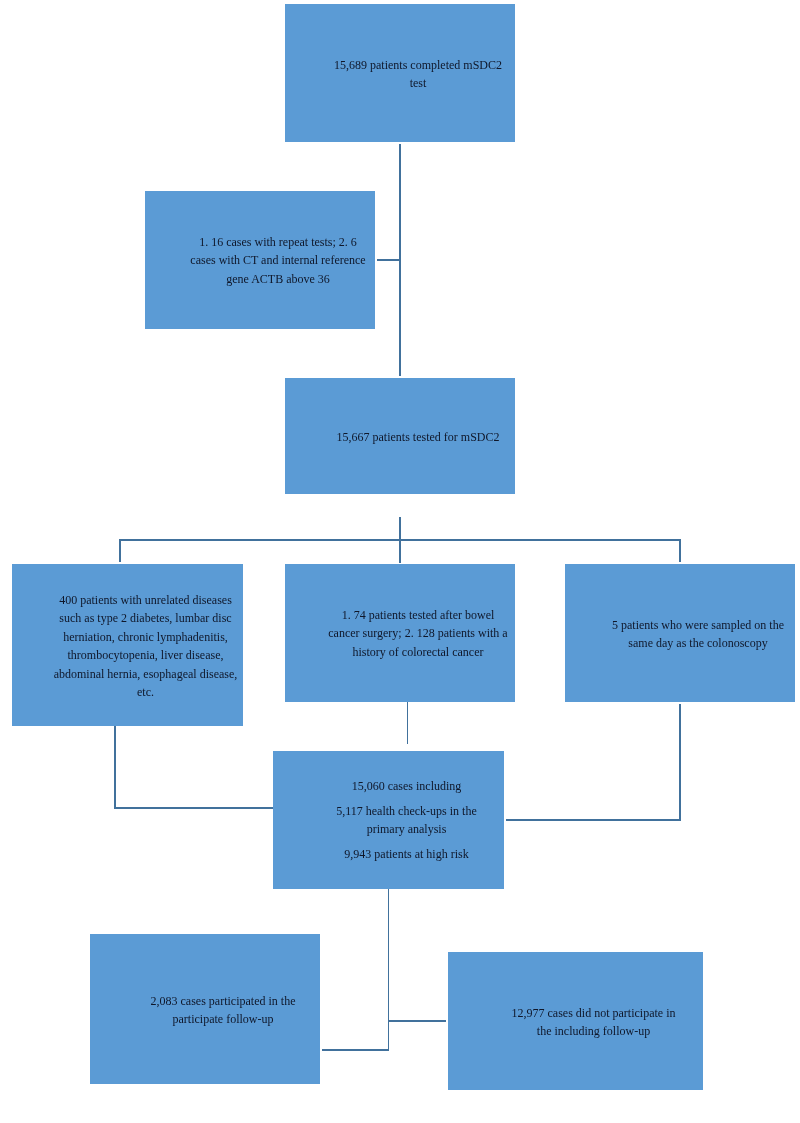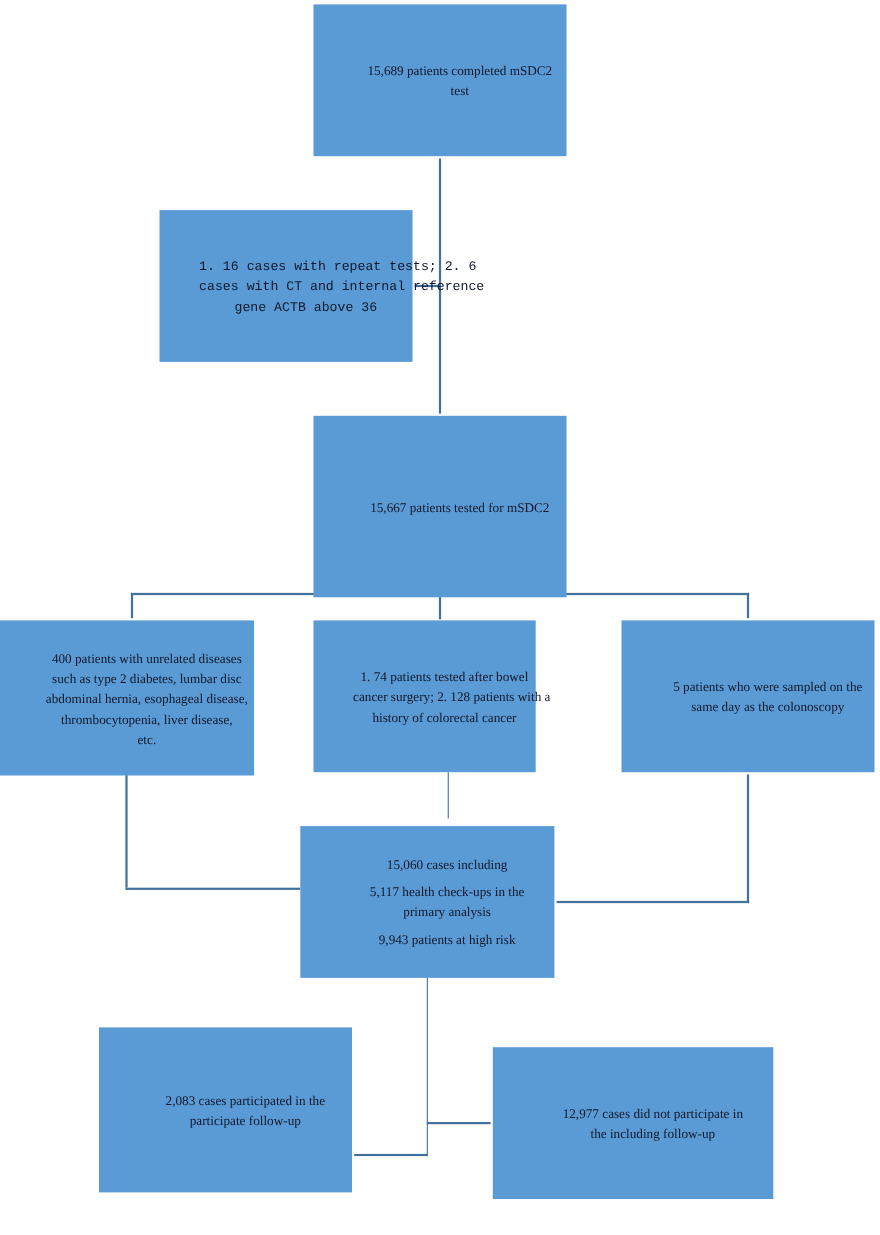--- a/index.html
+++ b/index.html
@@ -50,7 +50,7 @@
     </div>
   </div>
 
-  <div class="node" style="left:145px;top:191px;width:230px;height:138px;font-family:Liberation Mono, monospace;">
+  <div class="node" style="left:145px;top:191px;width:230px;height:138px;">
     <div class="body">
       <p>1. 16 cases with repeat tests; 2. 6</p>
       <p>cases with CT and internal reference</p>

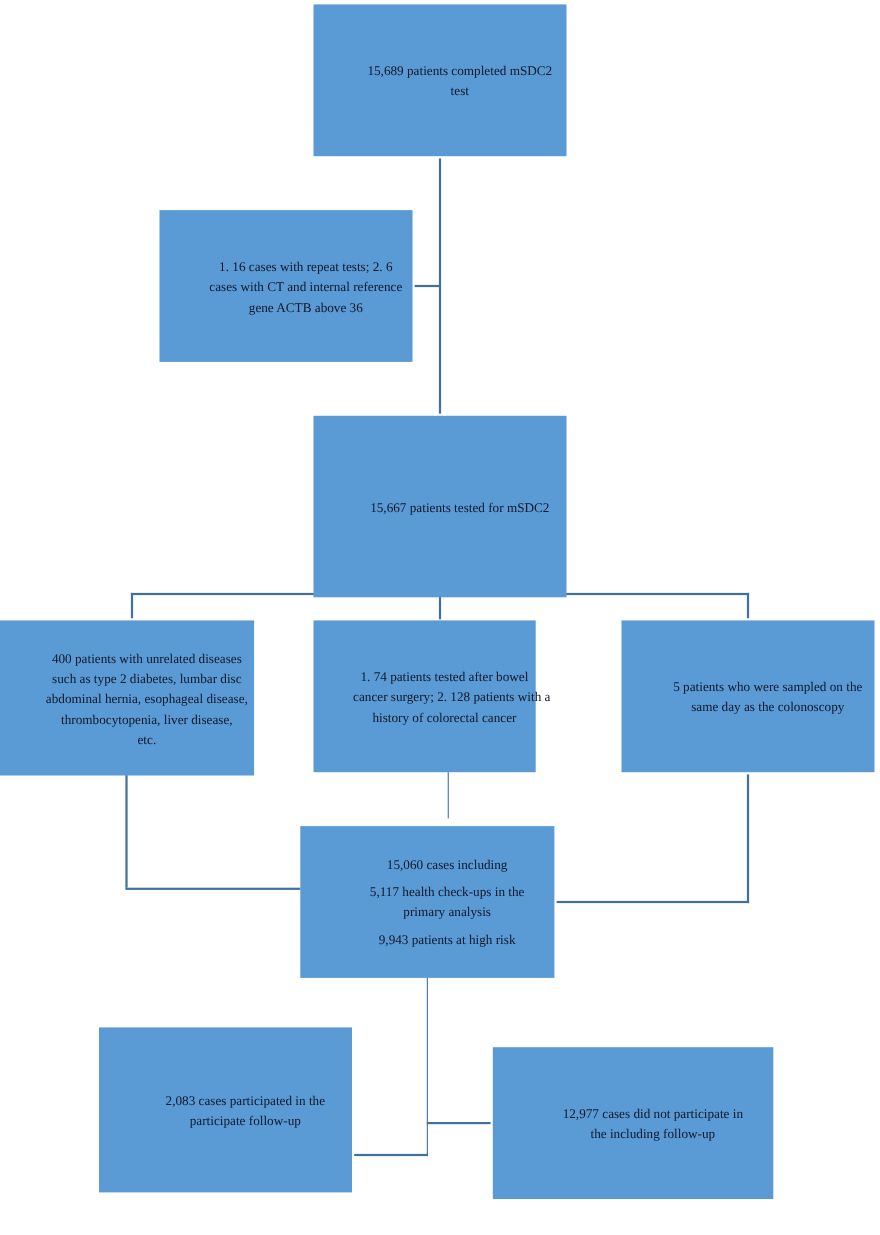--- a/index.html
+++ b/index.html
@@ -58,7 +58,7 @@
     </div>
   </div>
 
-  <div class="node" style="left:285px;top:378px;width:230px;height:165px;">
+  <div class="node" style="left:285px;top:378px;width:230px;height:116px;">
     <div class="body">
       <p>15,667 patients tested for mSDC2</p>
     </div>

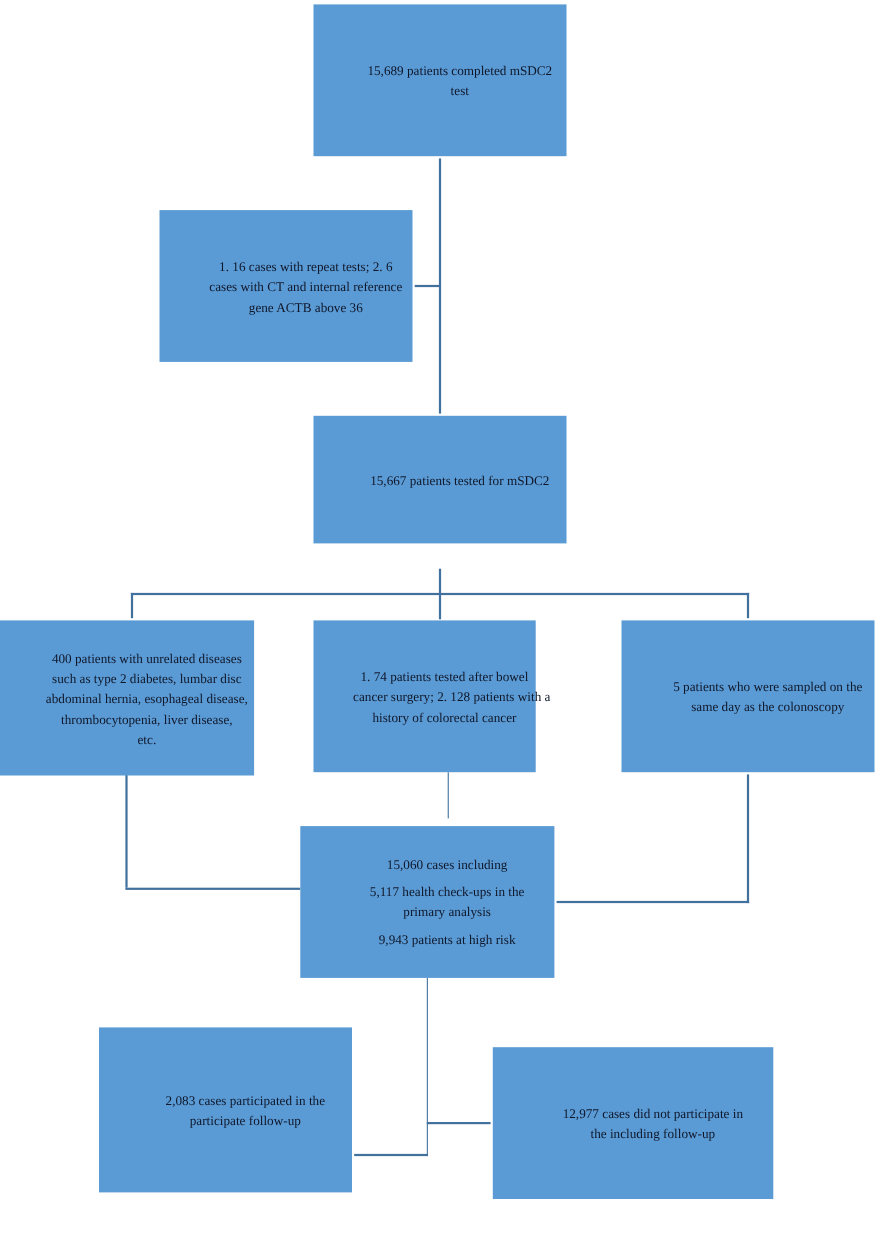--- a/index.html
+++ b/index.html
@@ -64,7 +64,7 @@
     </div>
   </div>
 
-  <div class="node" style="left:0;top:564px;width:231px;height:141px;">
+  <div class="node" style="left:12px;top:564px;width:231px;height:162px;">
     <div class="body">
       <p>400 patients with unrelated diseases</p>
       <p>such as type 2 diabetes, lumbar disc</p>

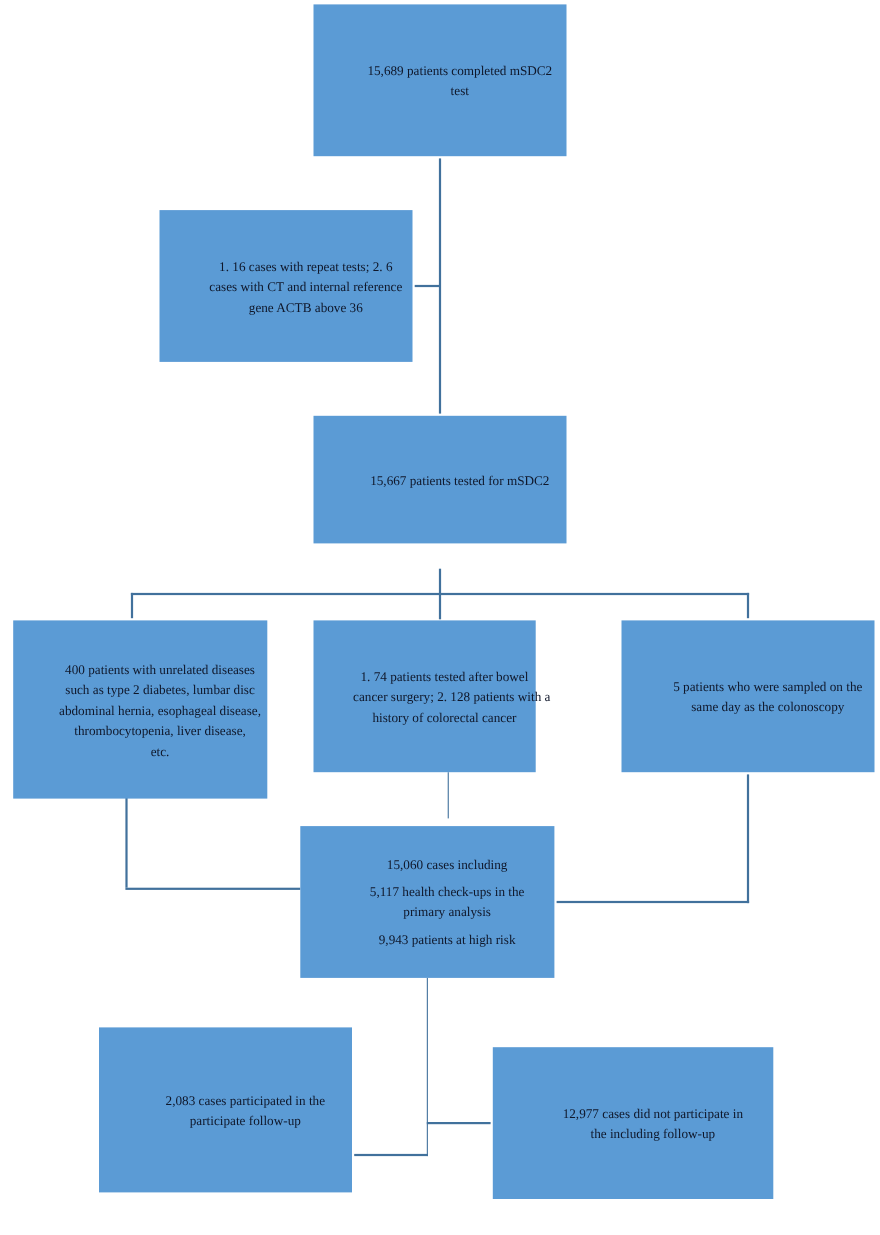--- a/index.html
+++ b/index.html
@@ -74,7 +74,7 @@
     </div>
   </div>
 
-  <div class="node" style="left:285px;top:564px;width:202px;height:138px;">
+  <div class="node" style="left:285px;top:564px;width:230px;height:138px;">
     <div class="body">
       <p>1. 74 patients tested after bowel</p>
       <p>cancer surgery; 2. 128 patients with a</p>

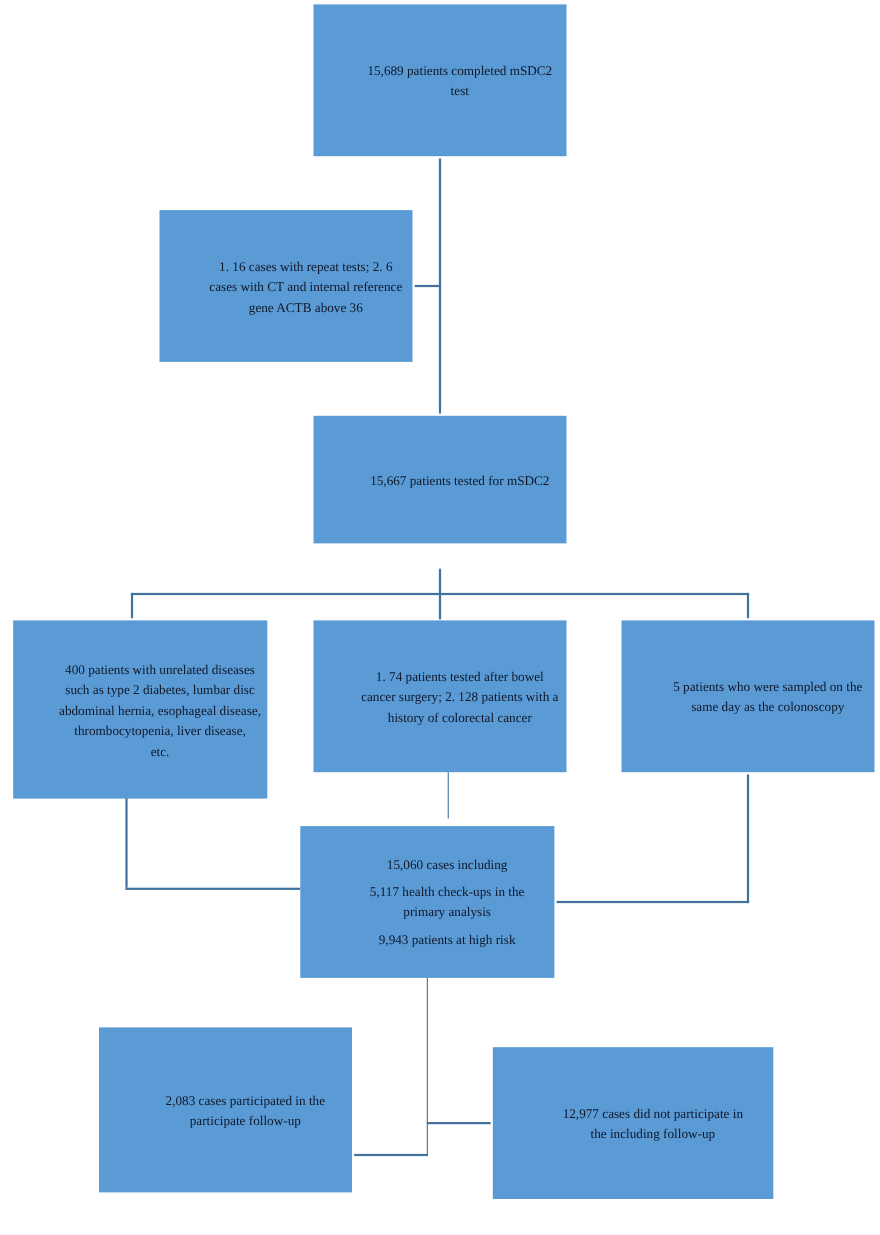--- a/index.html
+++ b/index.html
@@ -68,6 +68,7 @@
     <div class="body">
       <p>400 patients with unrelated diseases</p>
       <p>such as type 2 diabetes, lumbar disc</p>
+      <p>herniation, chronic lymphadenitis,</p>
       <p>abdominal hernia, esophageal disease,</p>
       <p>thrombocytopenia, liver disease,</p>
       <p>etc.</p>

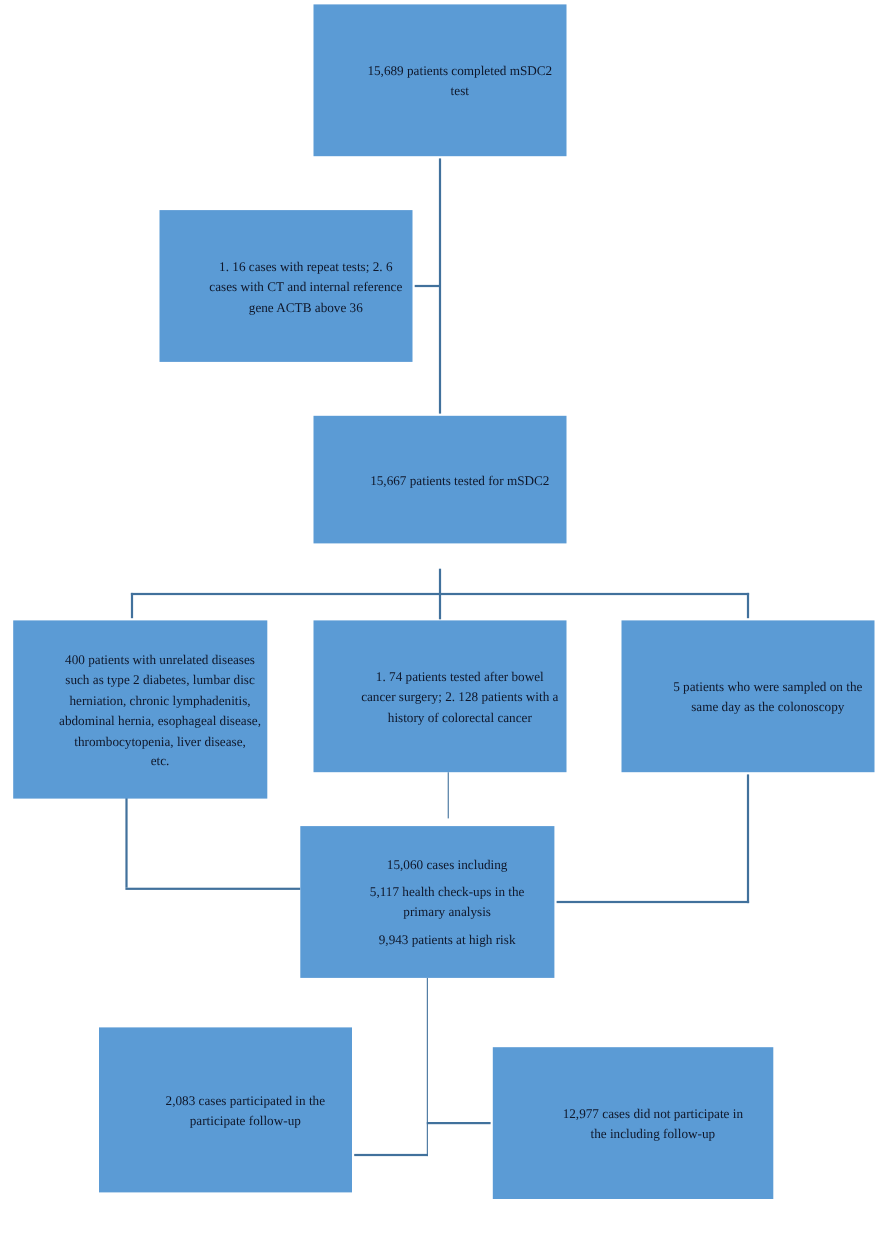--- a/index.html
+++ b/index.html
@@ -69,8 +69,8 @@
       <p>400 patients with unrelated diseases</p>
       <p>such as type 2 diabetes, lumbar disc</p>
       <p>herniation, chronic lymphadenitis,</p>
+      <p>thrombocytopenia, liver disease,</p>
       <p>abdominal hernia, esophageal disease,</p>
-      <p>thrombocytopenia, liver disease,</p>
       <p>etc.</p>
     </div>
   </div>

